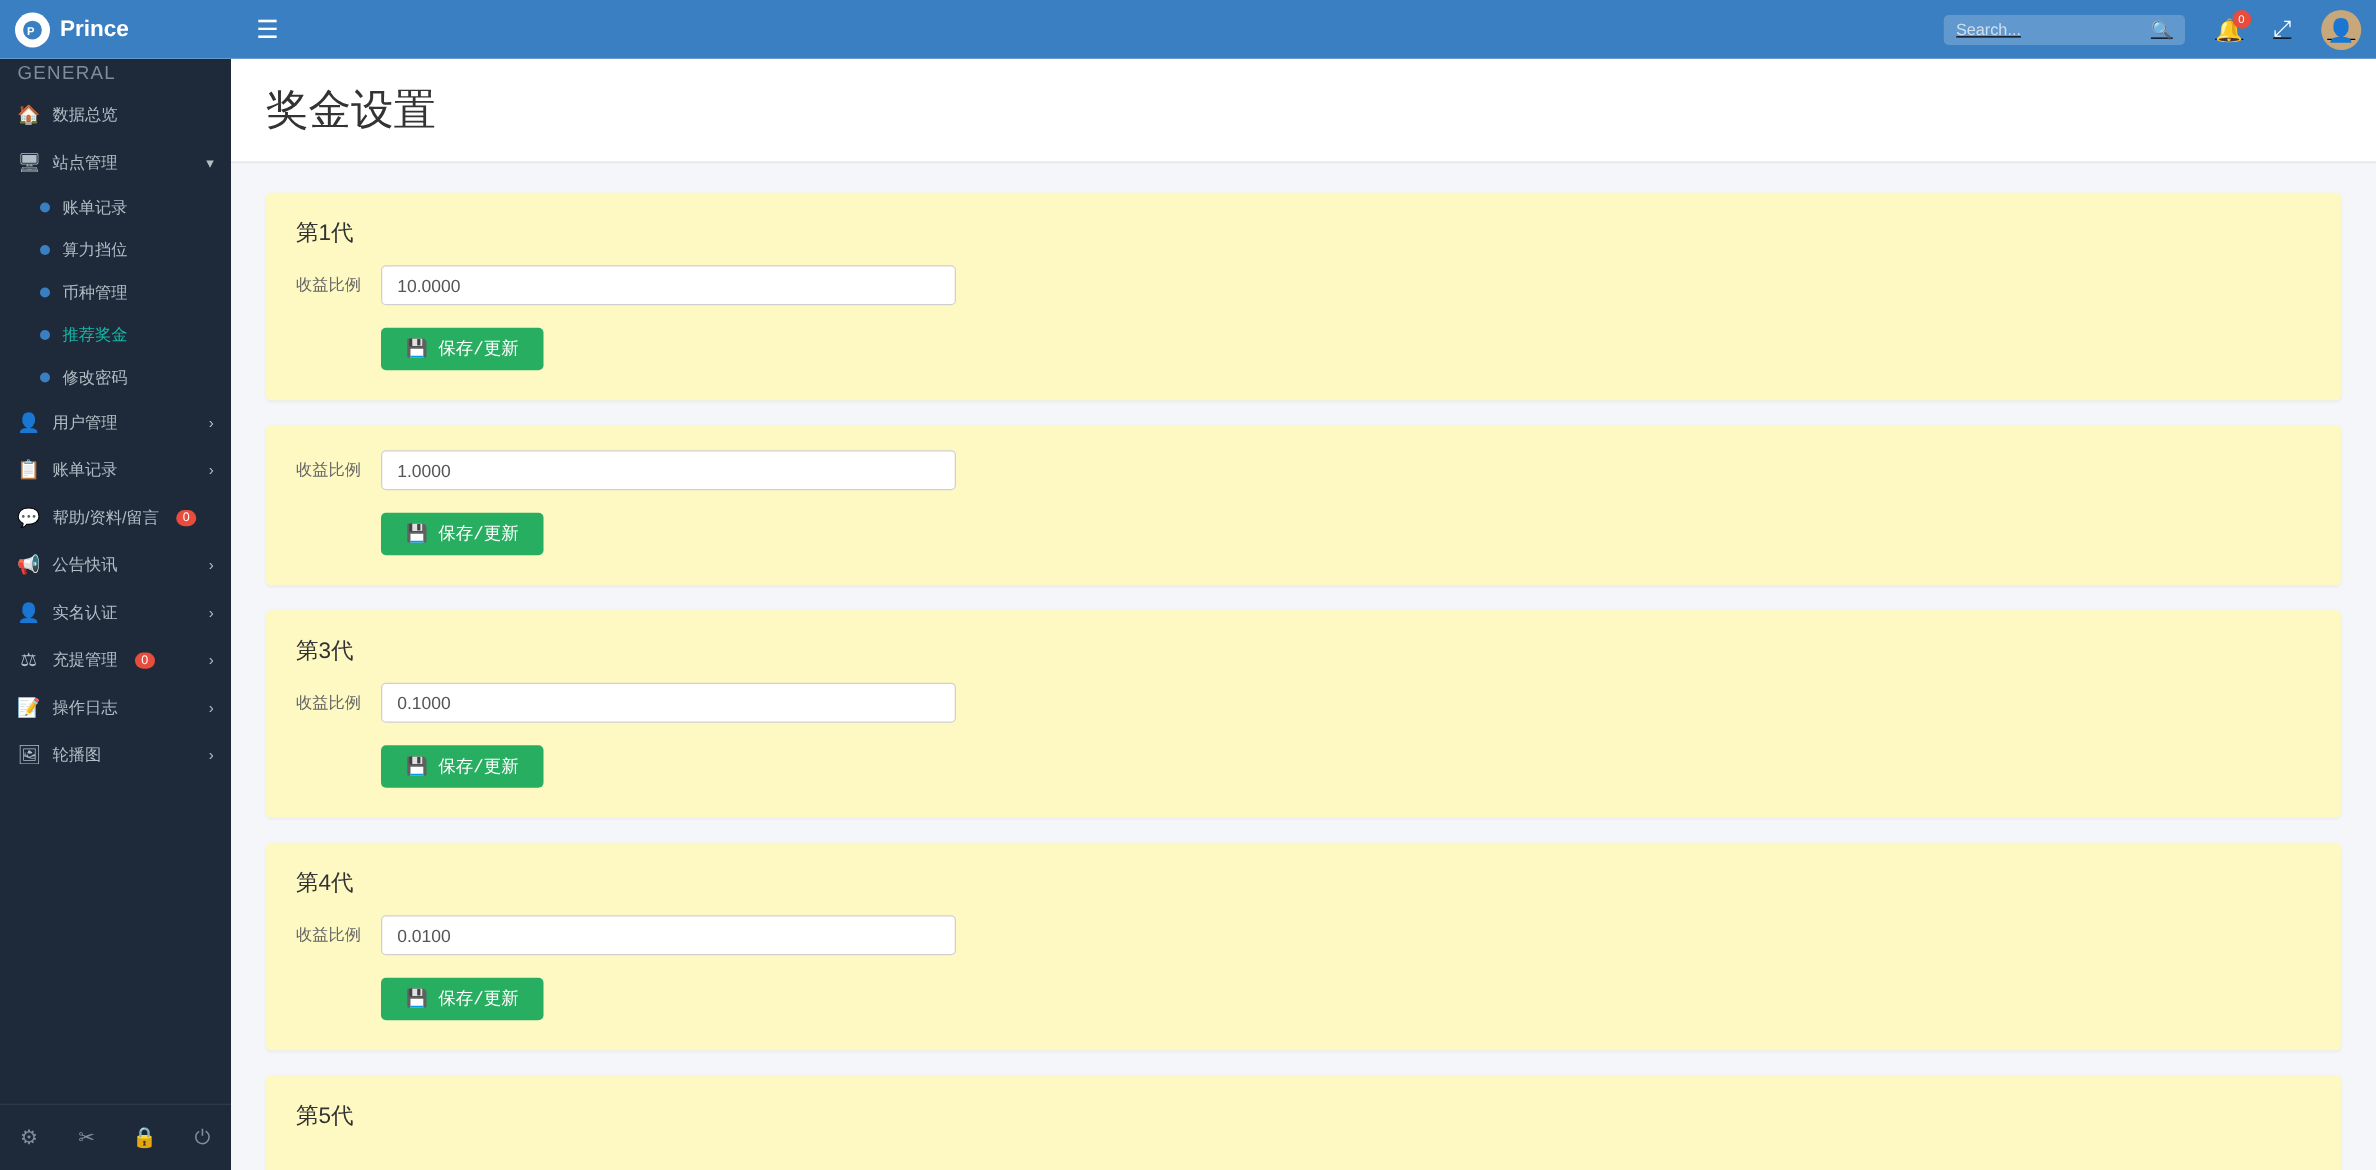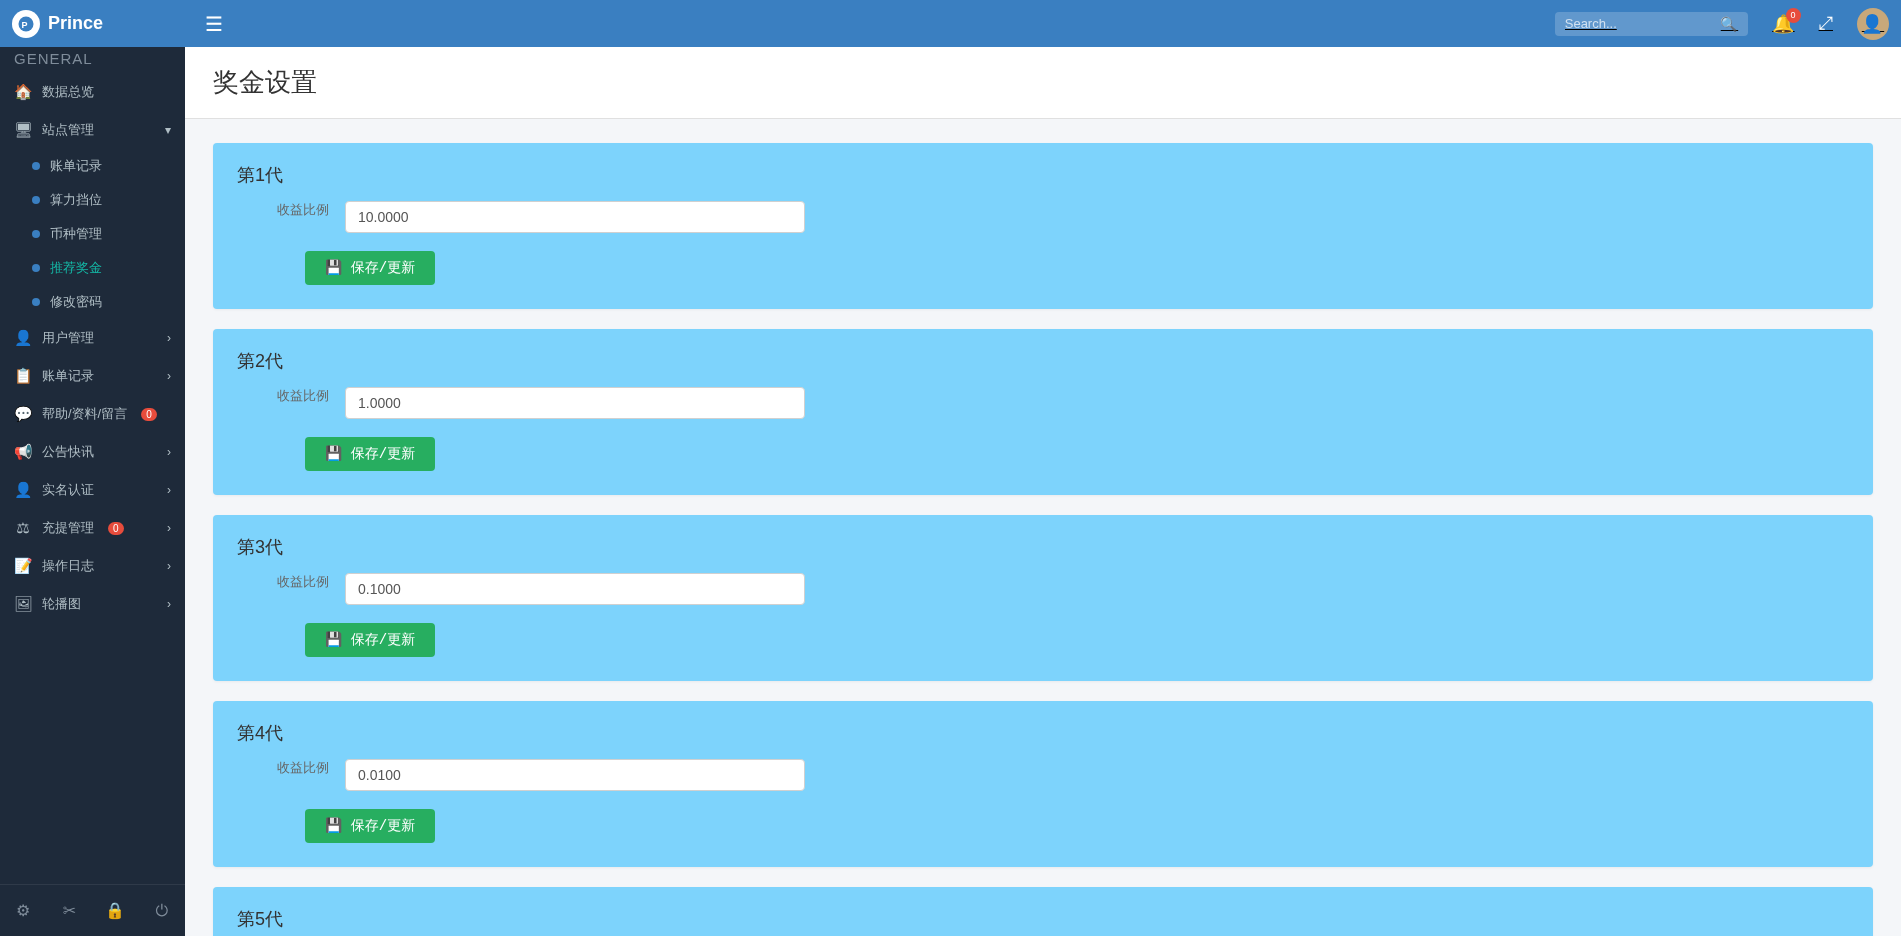--- a/index.html
+++ b/index.html
@@ -176,7 +176,7 @@
       border-bottom: 1px solid #e0e0e0;
     }
     .page-title {
-      font-size: 26px;
+      font-size: 34px;
       font-weight: 500;
       color: #333;
     }

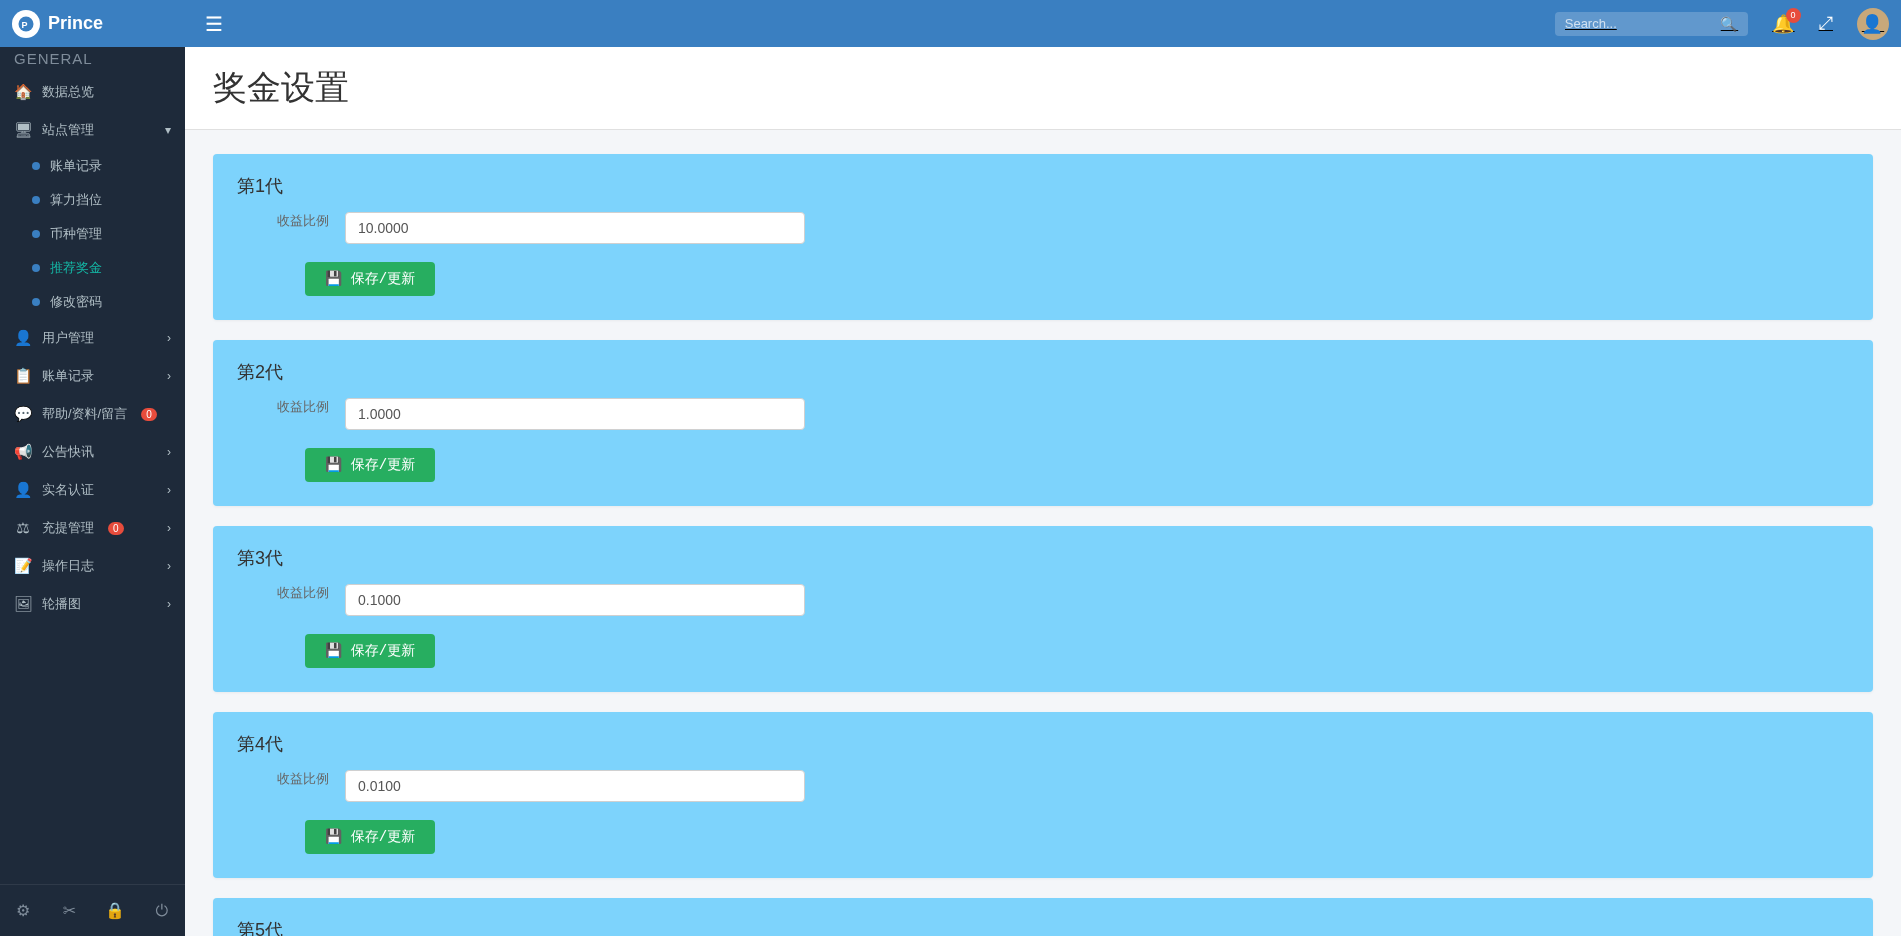--- a/index.html
+++ b/index.html
@@ -184,7 +184,7 @@
       padding: 24px 28px;
     }
     .generation-block {
-      background: #7dd3fc;
+      background: #fef9c3;
       border-radius: 4px;
       padding: 20px 24px 24px;
       margin-bottom: 20px;

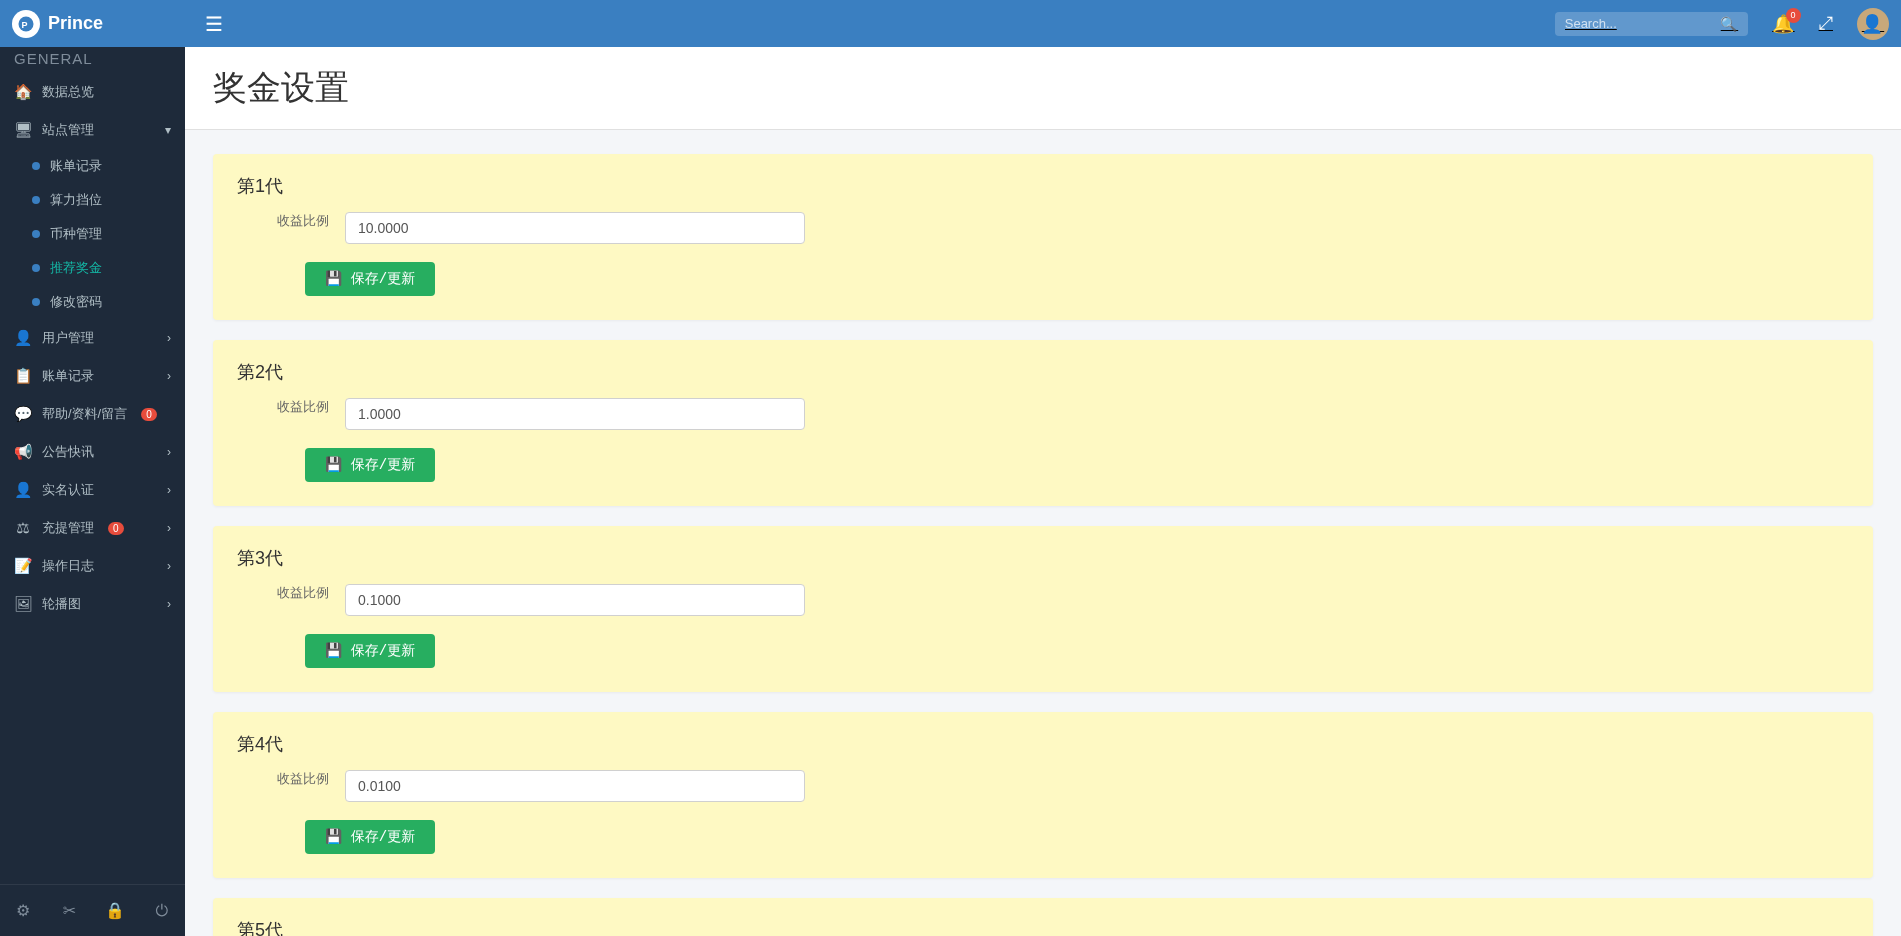--- a/index.html
+++ b/index.html
@@ -198,10 +198,9 @@
     }
     .form-row {
       display: flex;
-      align-items: flex-start;
+      align-items: center;
       gap: 12px;
       margin-bottom: 14px;
-      margin-left: 40px;
     }
     .form-label {
       font-size: 13px;

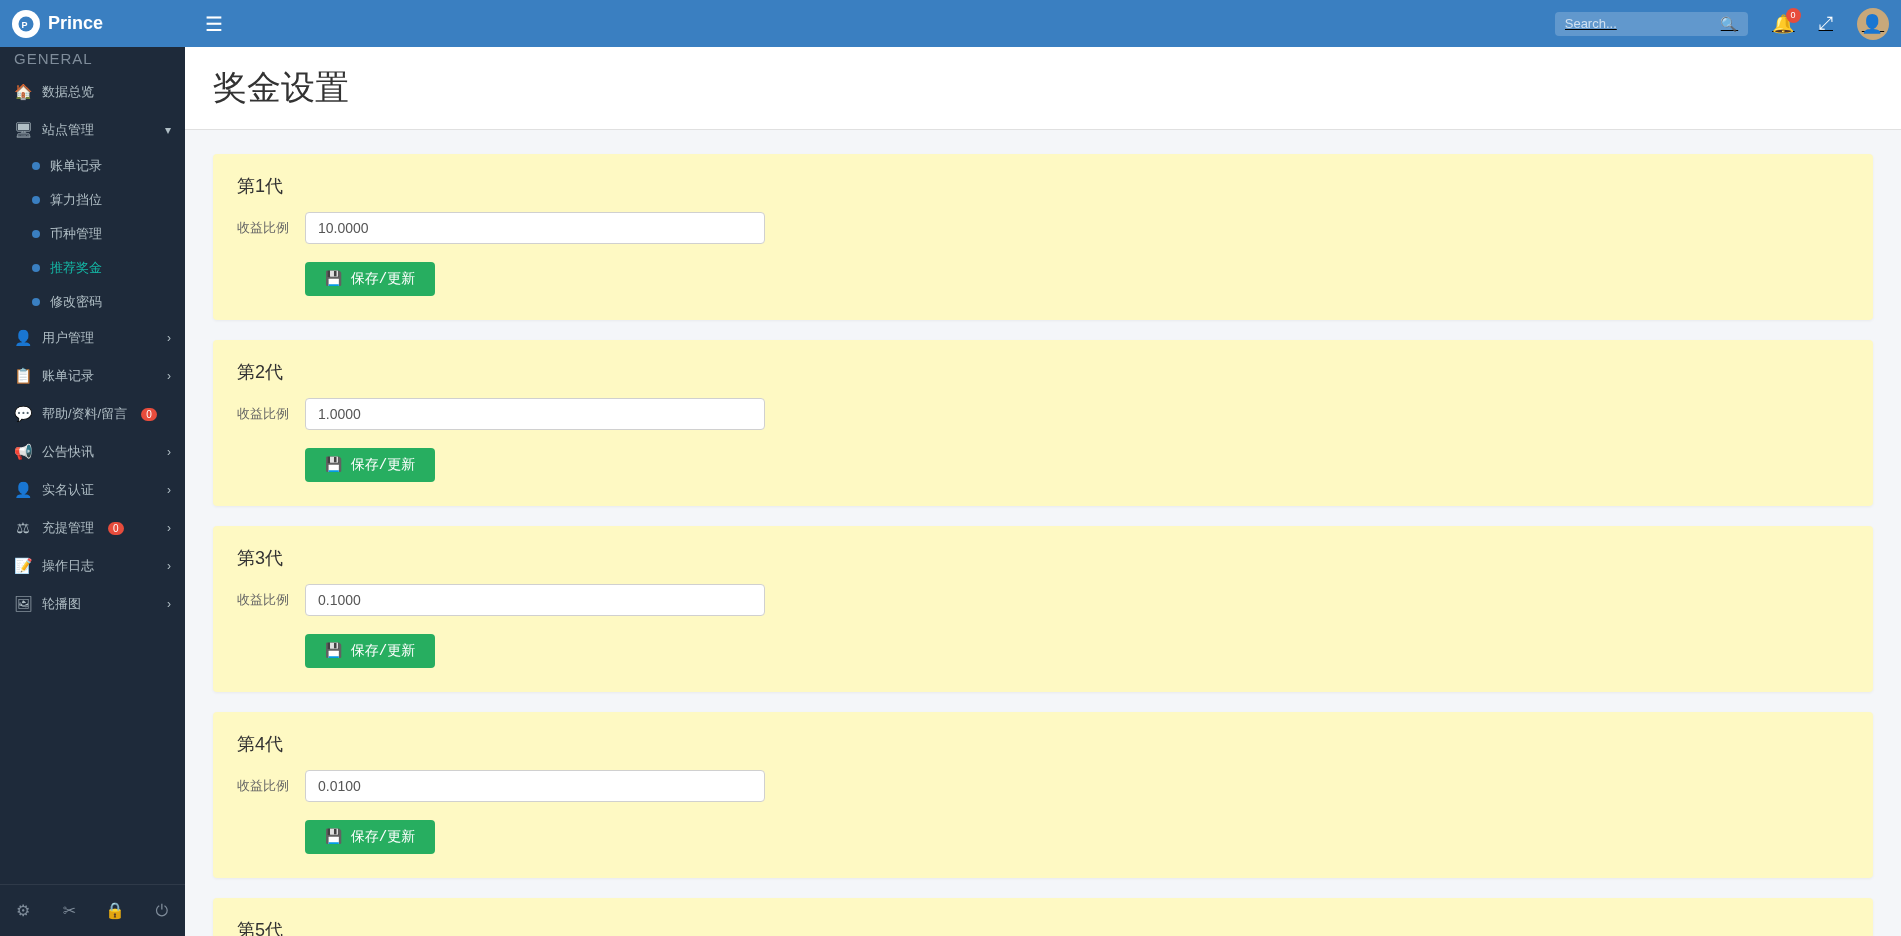--- a/index.html
+++ b/index.html
@@ -376,7 +376,6 @@
       </div>
 
       <div class="generation-block">
-        <div class="gen-title">第2代</div>
         <div class="form-row">
           <span class="form-label">收益比例</span>
           <input class="form-input" type="text" value="1.0000" style="">

